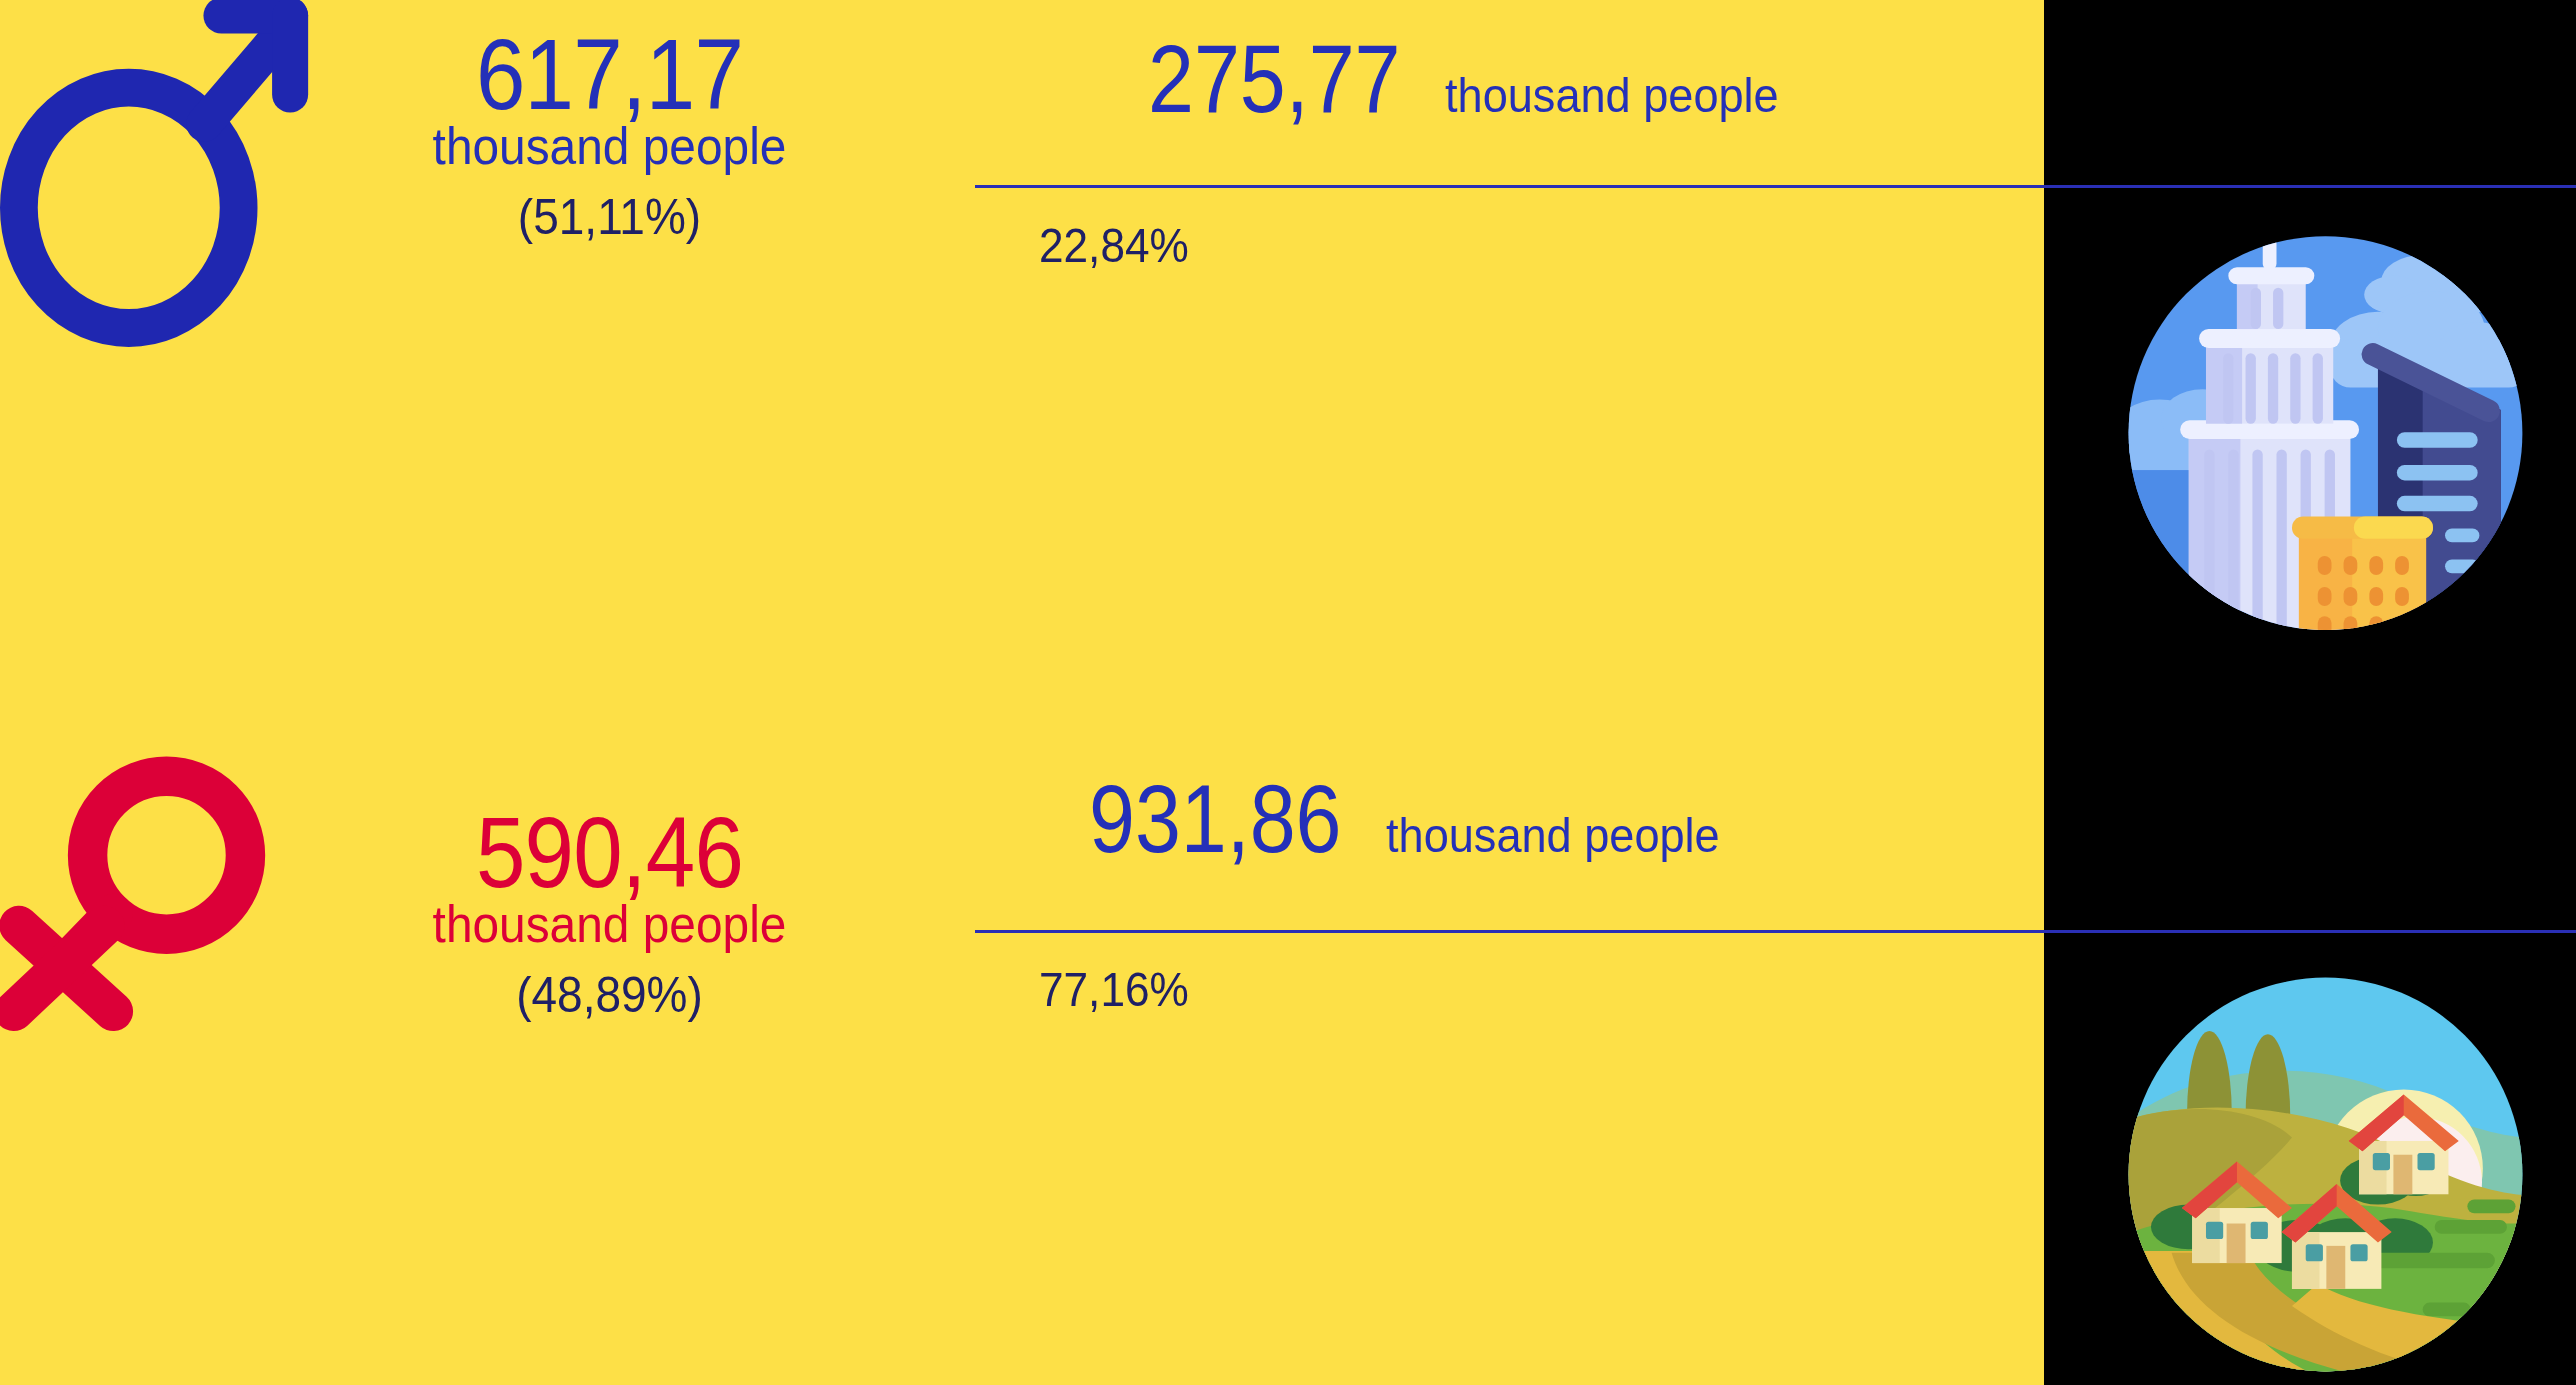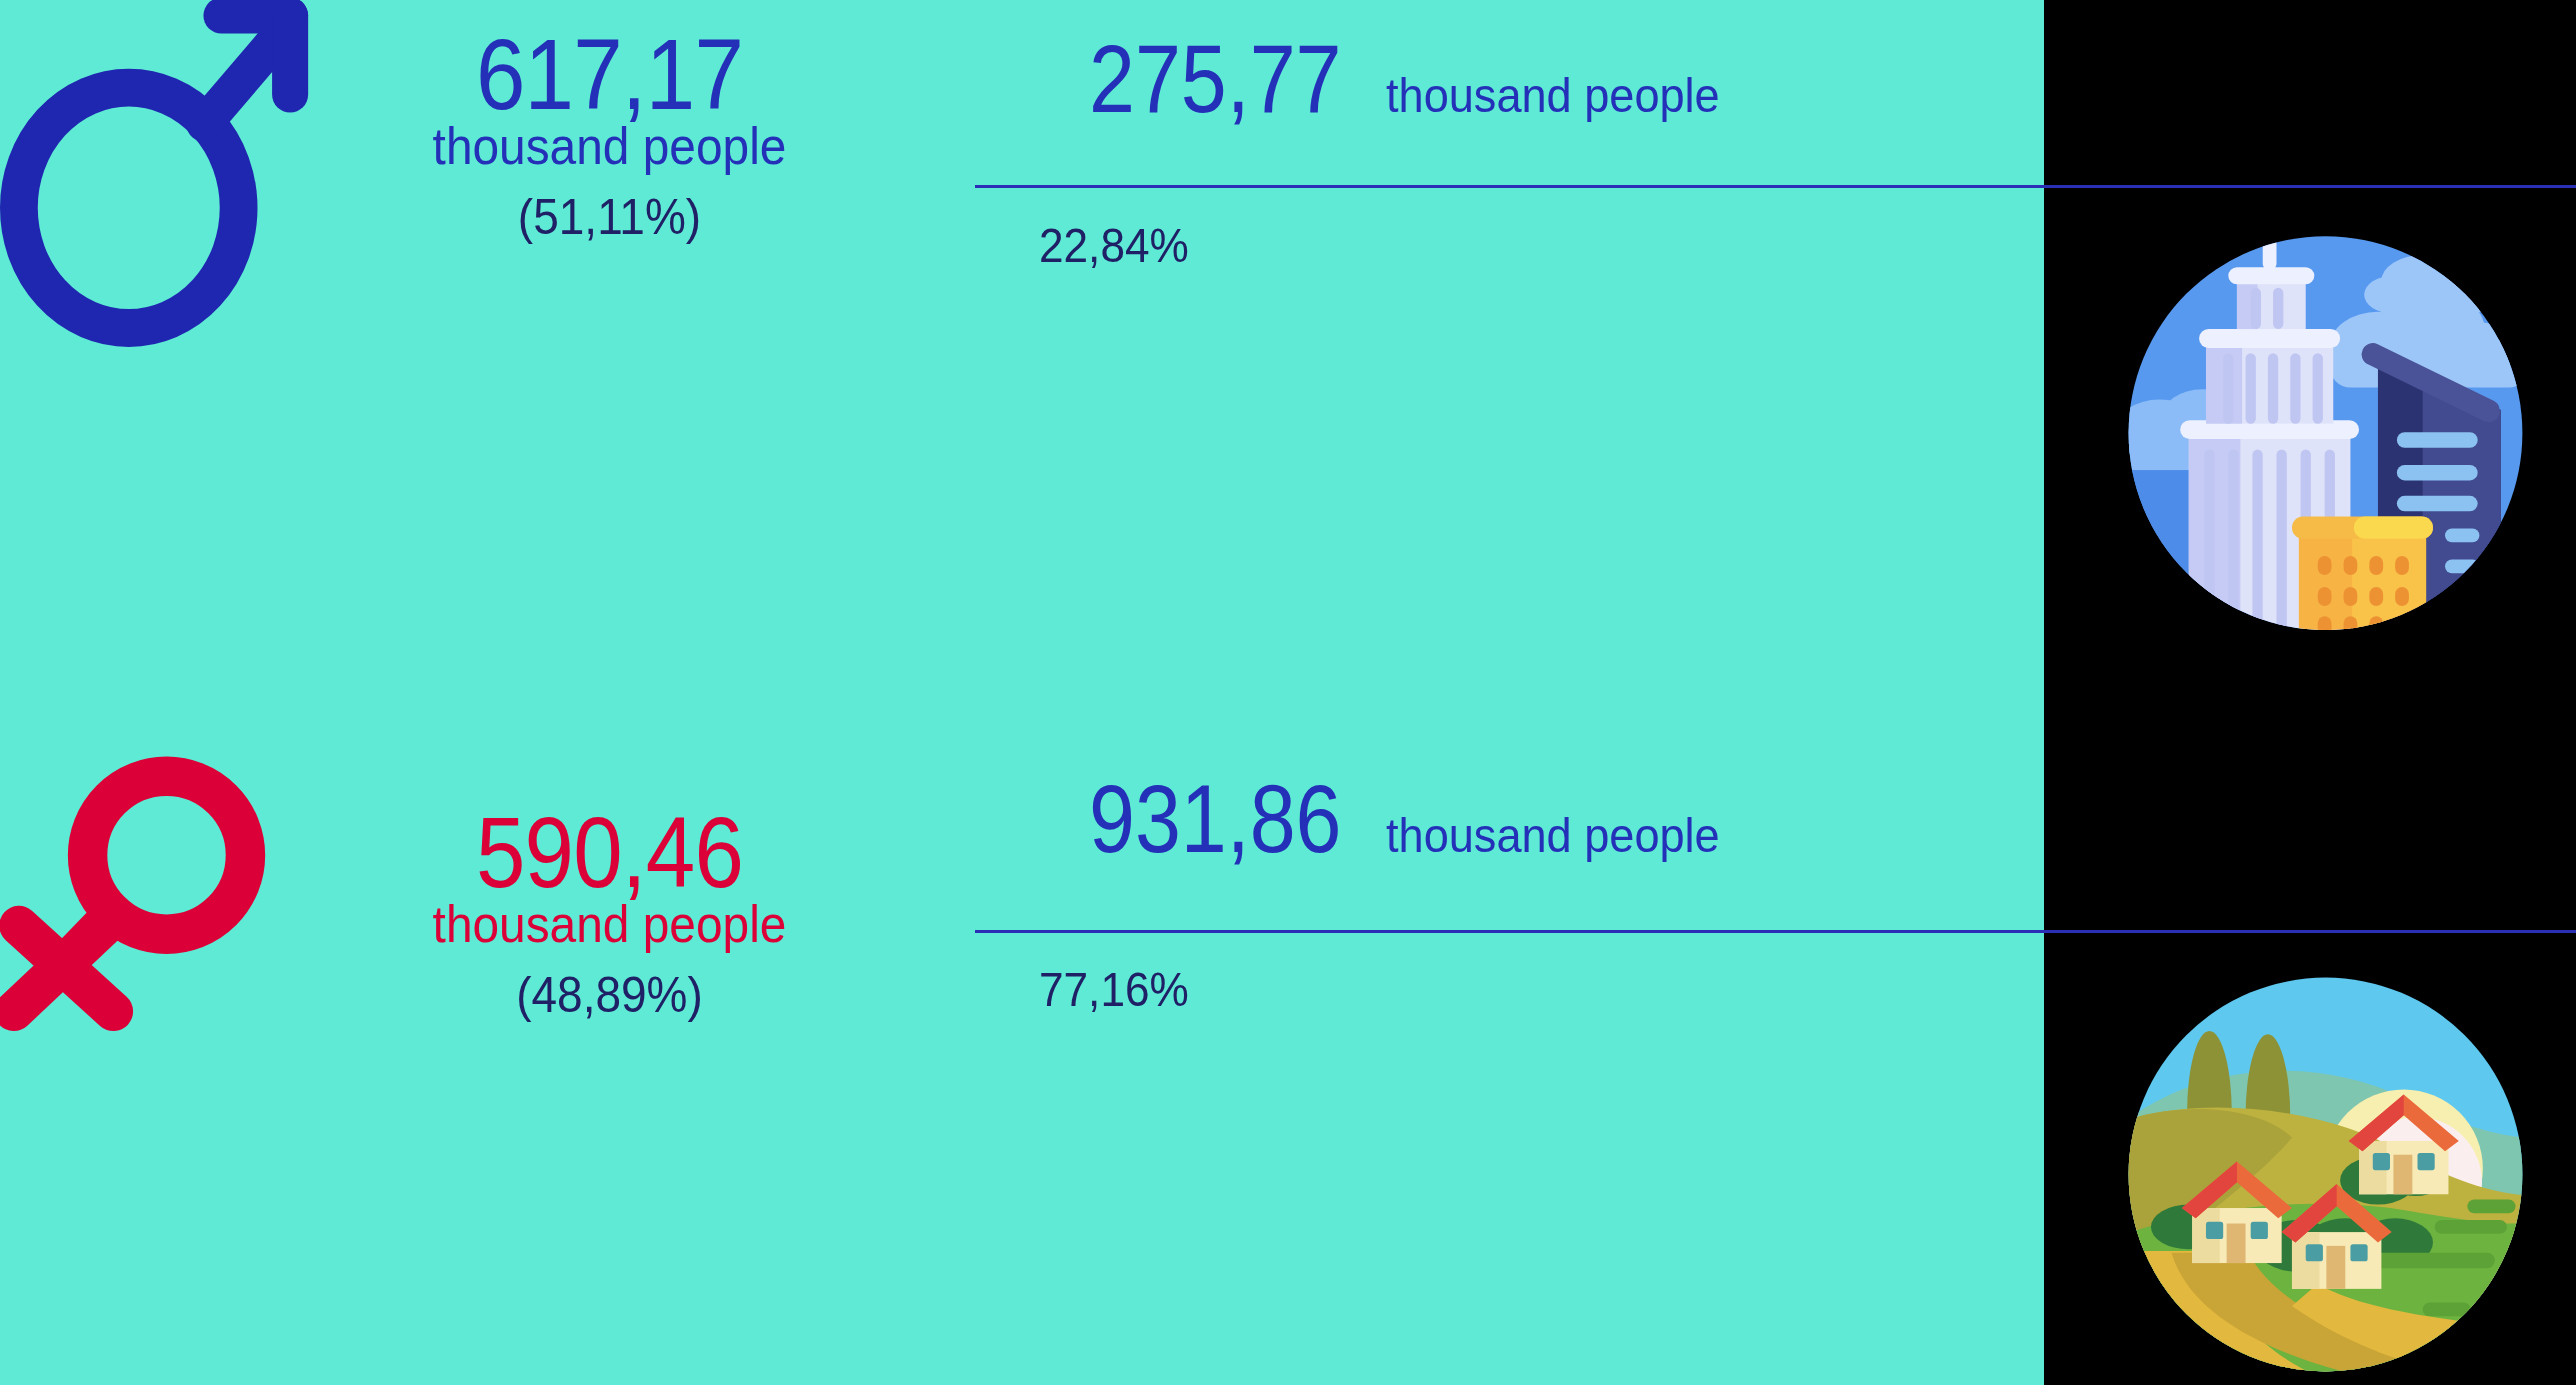--- a/index.html
+++ b/index.html
@@ -9,7 +9,7 @@
     overflow:hidden;
     font-family:"Liberation Sans", sans-serif;
   }
-  #stage { position:relative; width:2044px; height:1385px; background:#5eead4; }
+  #stage { position:relative; width:2044px; height:1385px; background:#fde047; }
 
   
   .sym { position:absolute; }

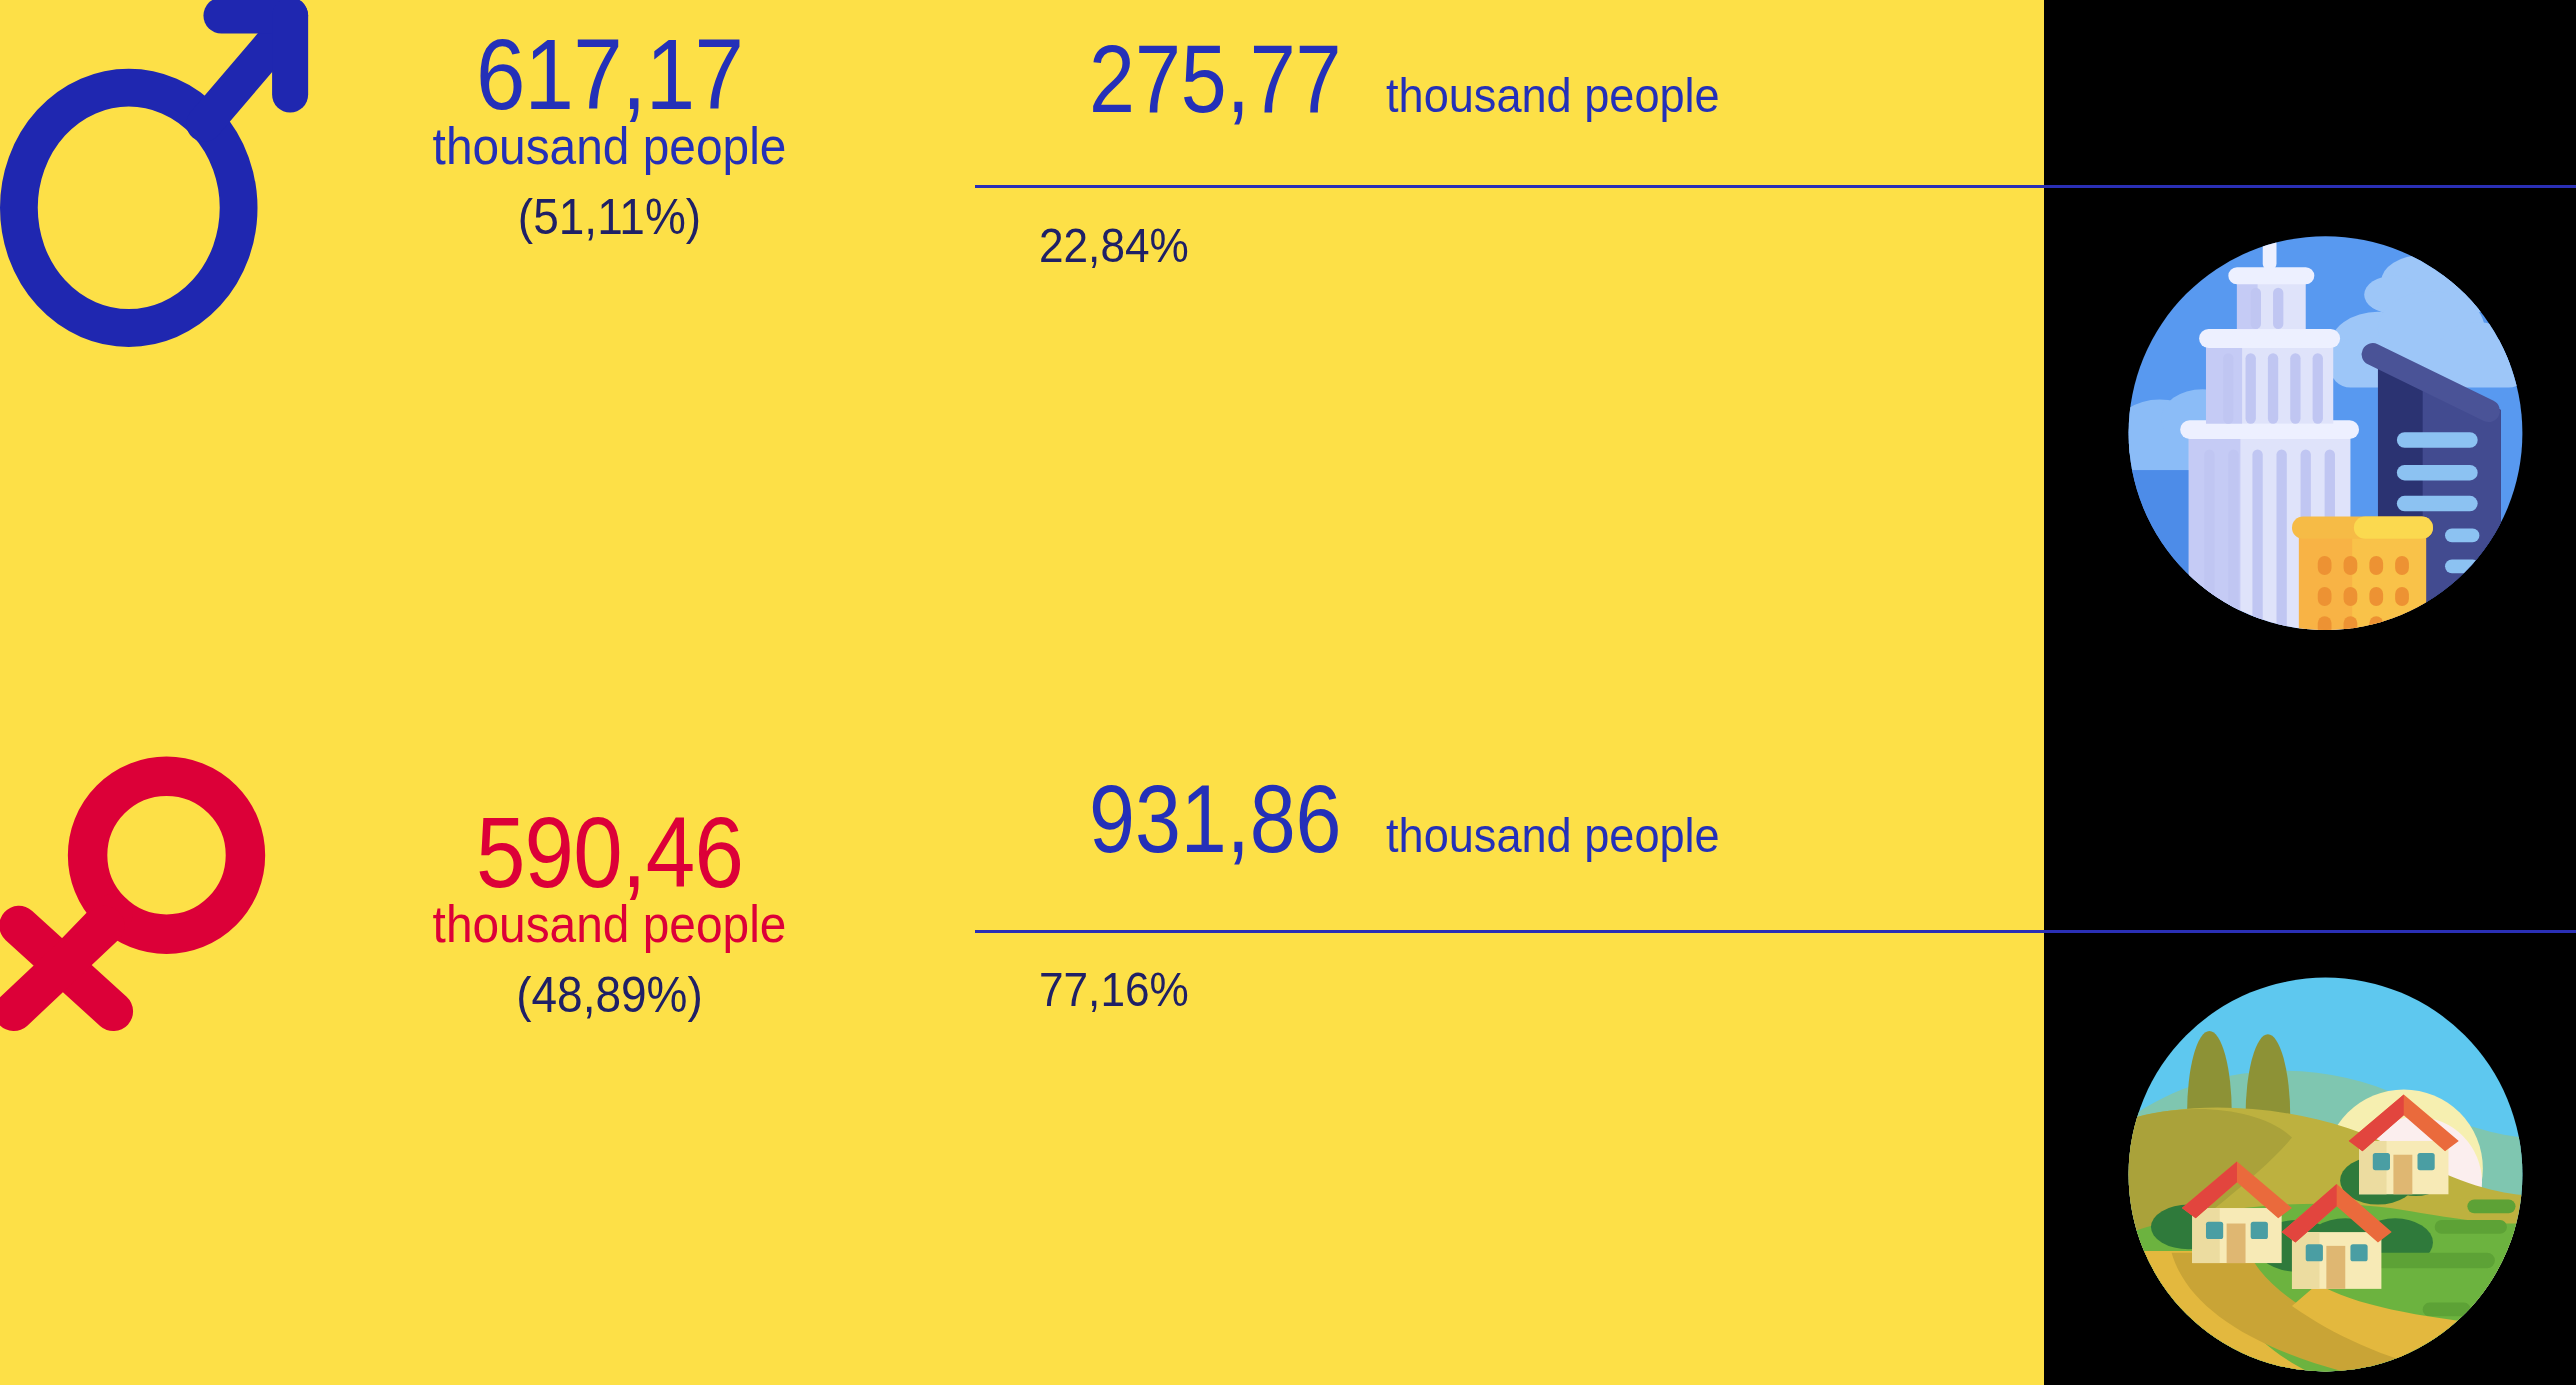--- a/index.html
+++ b/index.html
@@ -109,7 +109,7 @@
     <span class="pct-paren" style="color:#1f2066;">(51,11%)</span>
   </div>
 
-  <div class="right-block" style="left:1089px; top:31px; color:#2430b8;">
+  <div class="right-block" style="left:1148px; top:31px; color:#2430b8;">
     <span class="r-num">275,77</span><span class="r-unit">thousand people</span>
   </div>
 

